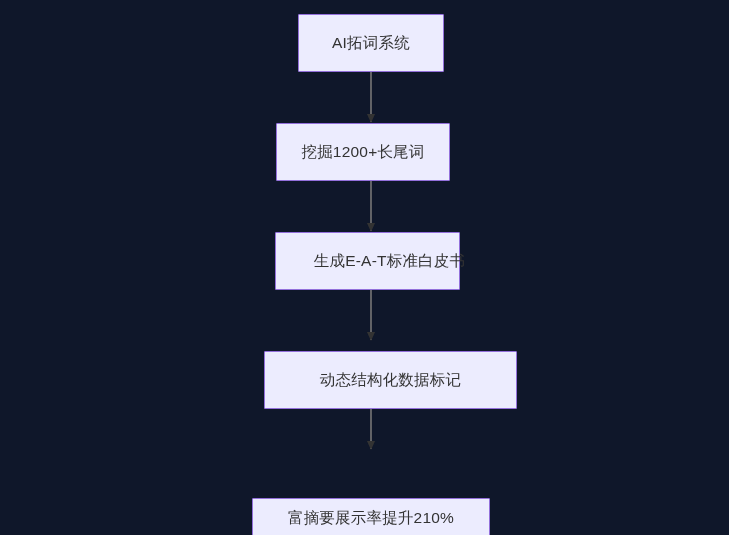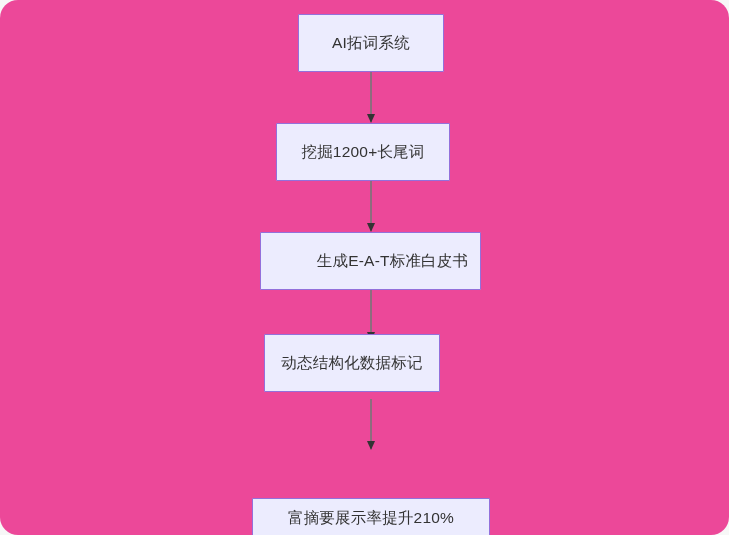--- a/index.html
+++ b/index.html
@@ -17,8 +17,7 @@
     position: relative;
     width: 729px;
     height: 535px;
-    background: #ec4899;
-    border-radius: 18px;
+    background: #0f172a;
   }
   .edge-layer {
     position: absolute;

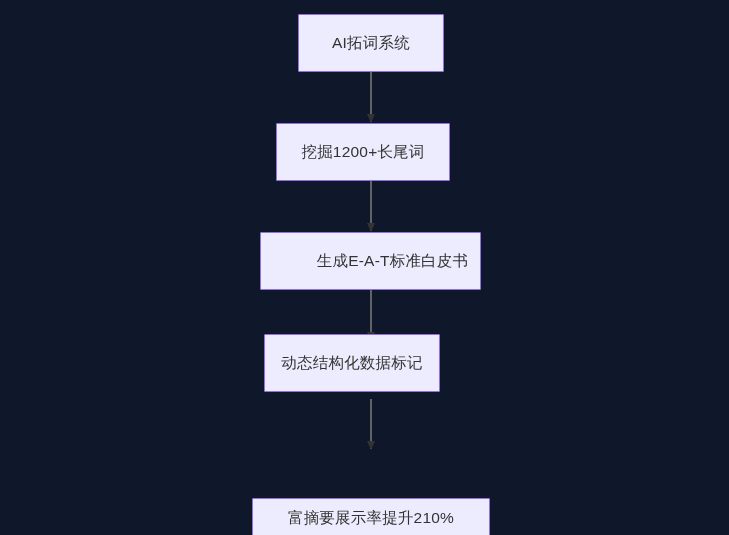--- a/index.html
+++ b/index.html
@@ -71,7 +71,7 @@
     <span class="node-label">挖掘1200+长尾词</span>
   </div>
 
-  <div class="node" style="left:260px; top:232px; width:221px; height:58px;padding-left:44px;">
+  <div class="node" style="left:275px; top:232px; width:185px; height:58px;padding-left:44px;">
     <span class="node-label">生成E-A-T标准白皮书</span>
   </div>
 

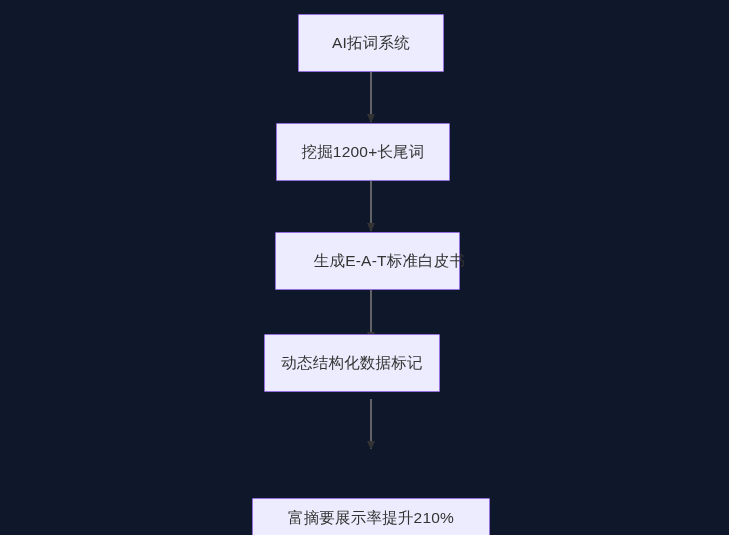--- a/index.html
+++ b/index.html
@@ -75,7 +75,7 @@
     <span class="node-label">生成E-A-T标准白皮书</span>
   </div>
 
-  <div class="node" style="left:264px; top:334px; width:176px; height:58px;">
+  <div class="node" style="left:264px; top:351px; width:253px; height:58px;">
     <span class="node-label">动态结构化数据标记</span>
   </div>
 

